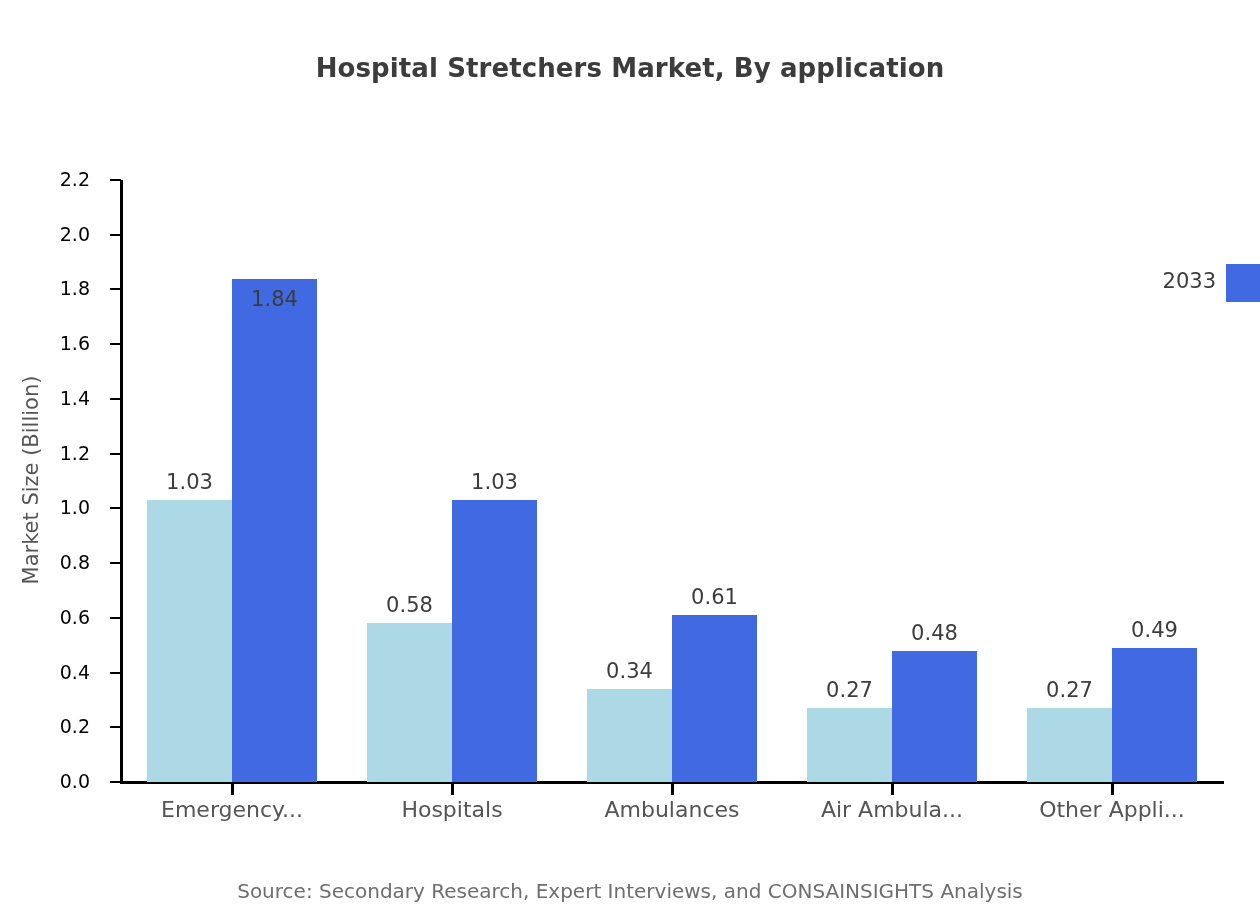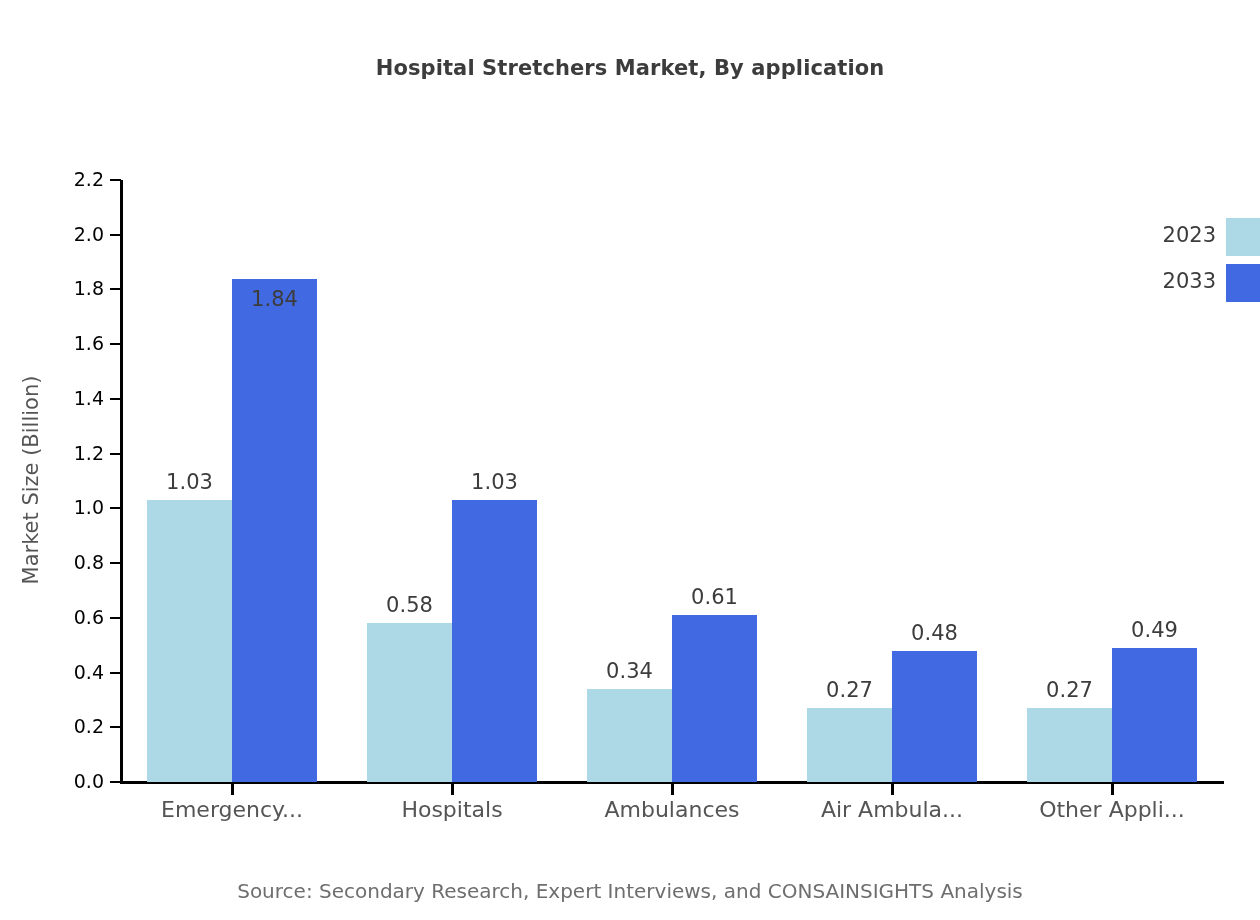--- a/index.html
+++ b/index.html
@@ -32,7 +32,7 @@
     width: 1260px;
     text-align: center;
     color: #3c3c3c;
-    font-size: 21px;
+    font-size: 26px;
     font-weight: bold;
     line-height: 40px;
     letter-spacing: 0.1px;

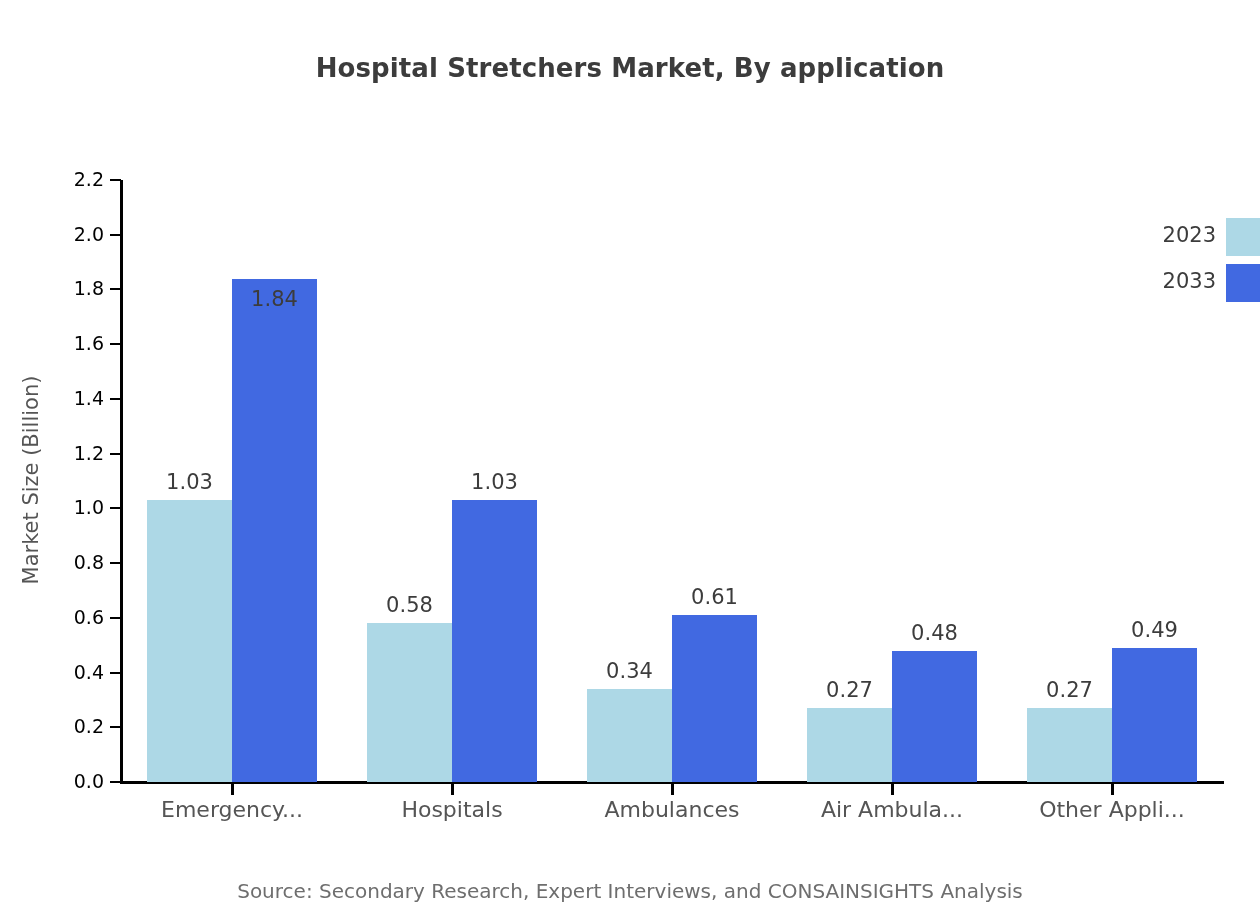--- a/index.html
+++ b/index.html
@@ -102,7 +102,7 @@
   }
   .ytick-label-wrap {
     position: absolute;
-    left: 42px;
+    left: 28px;
     width: 62px;
     height: 19px;
   }

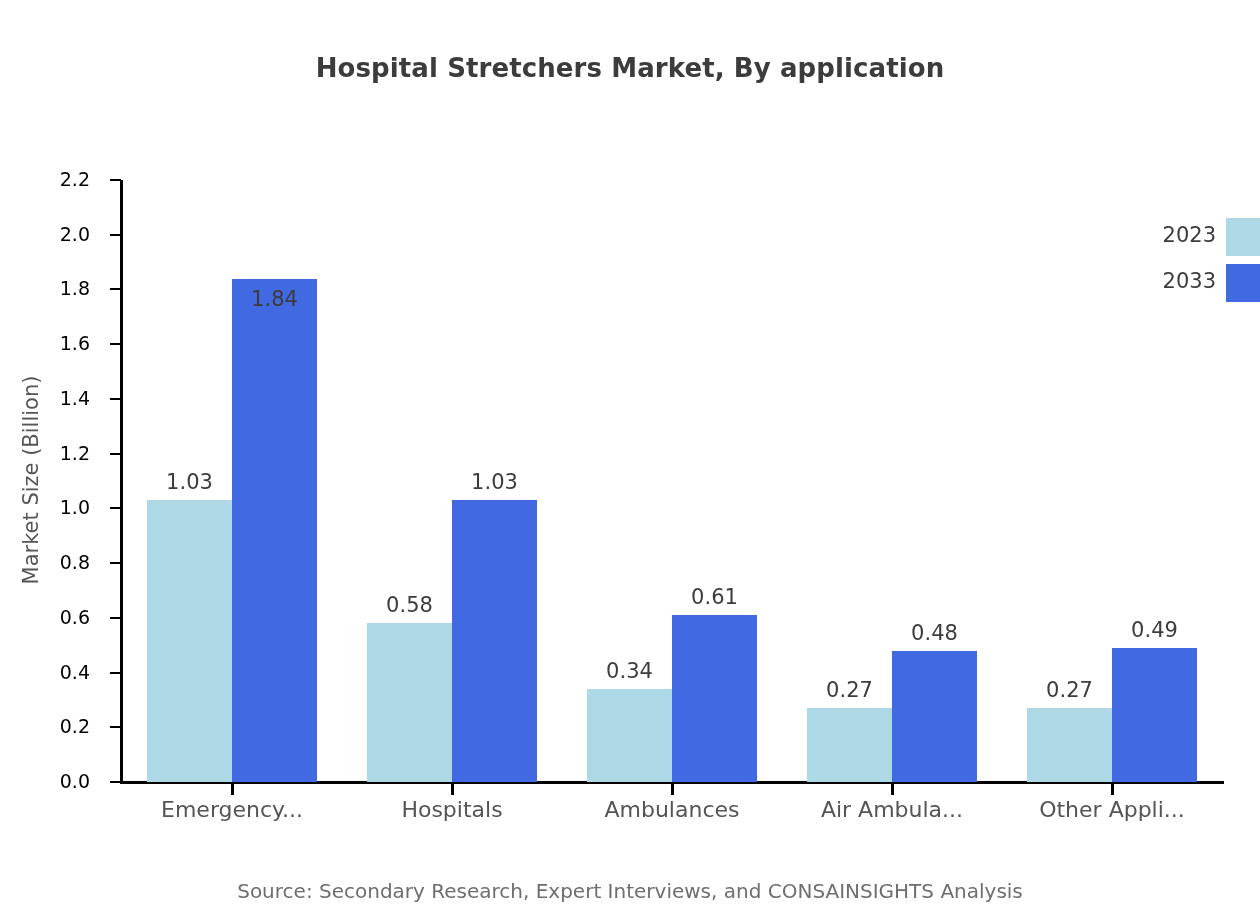--- a/index.html
+++ b/index.html
@@ -291,10 +291,6 @@
     </div>
 
   <div id="legend">
-      <div class="legend-row" style="top: 0px;">
-        <div class="legend-label">2023</div>
-        <div class="legend-swatch sw-2023"></div>
-      </div>
       <div class="legend-row" style="top: 46px;">
         <div class="legend-label">2033</div>
         <div class="legend-swatch sw-2033"></div>

